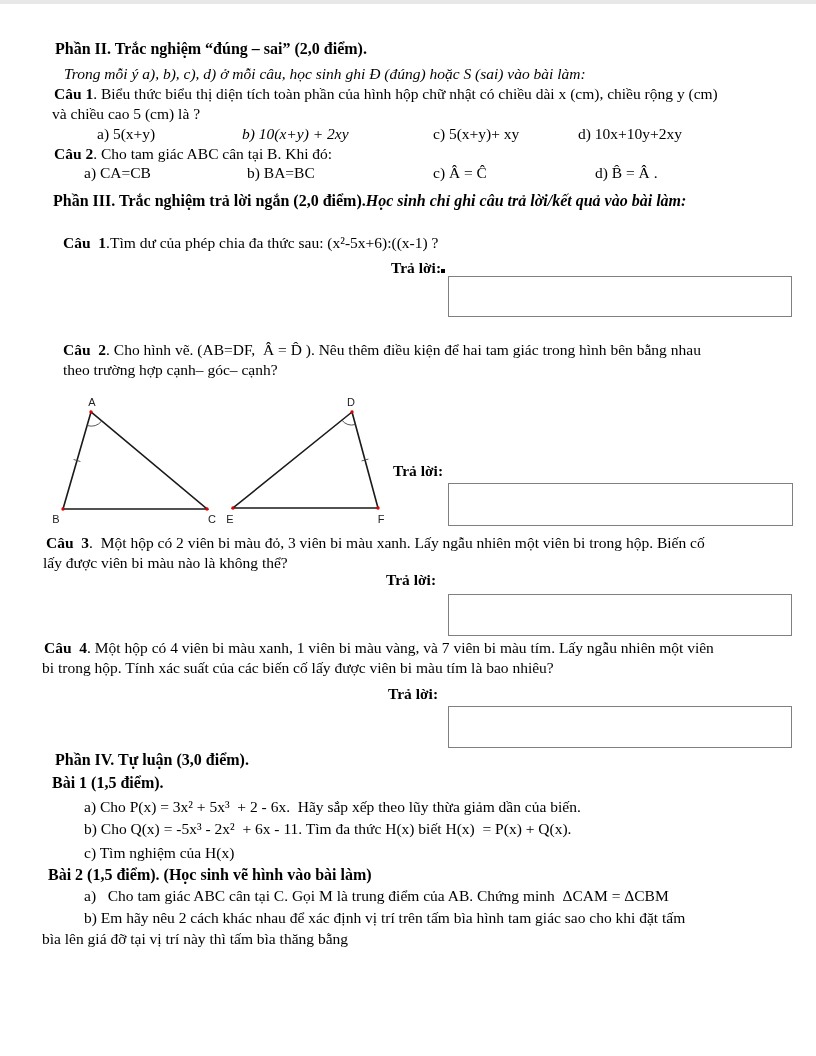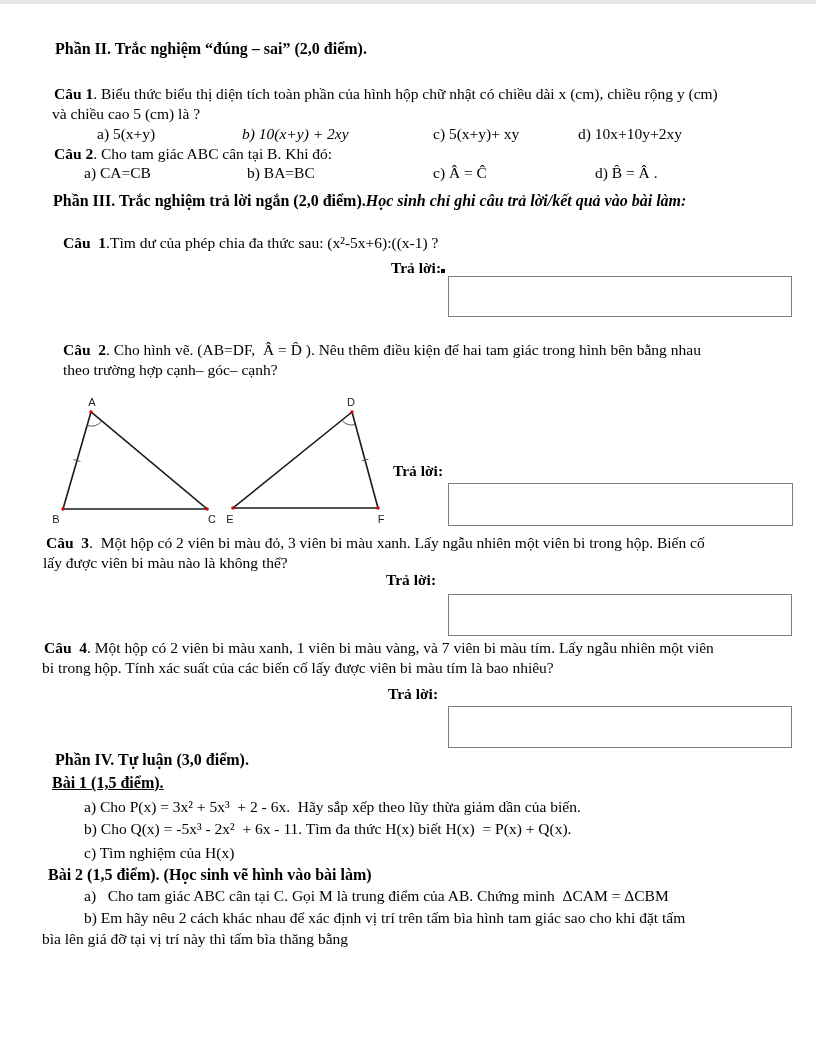--- a/index.html
+++ b/index.html
@@ -31,6 +31,7 @@
 <div class="page">
 
   <div class="line heading" style="left:55px;top:35px;">Phần II. Trắc nghiệm “đúng – sai” (2,0 điểm).</div>
+  <div class="line i" style="left:64px;top:60px;">Trong mỗi ý a), b), c), d) ở mỗi câu, học sinh ghi Đ (đúng) hoặc S (sai) vào bài làm:</div>
 
   <div class="line" style="left:54px;top:80px;"><span class="b">Câu 1</span><span>. Biểu thức biểu thị diện tích toàn phần của hình hộp chữ nhật có chiều dài x (cm), chiều rộng y (cm)</span></div>
   <div class="line" style="left:52px;top:100px;">và chiều cao 5 (cm) là ?</div>

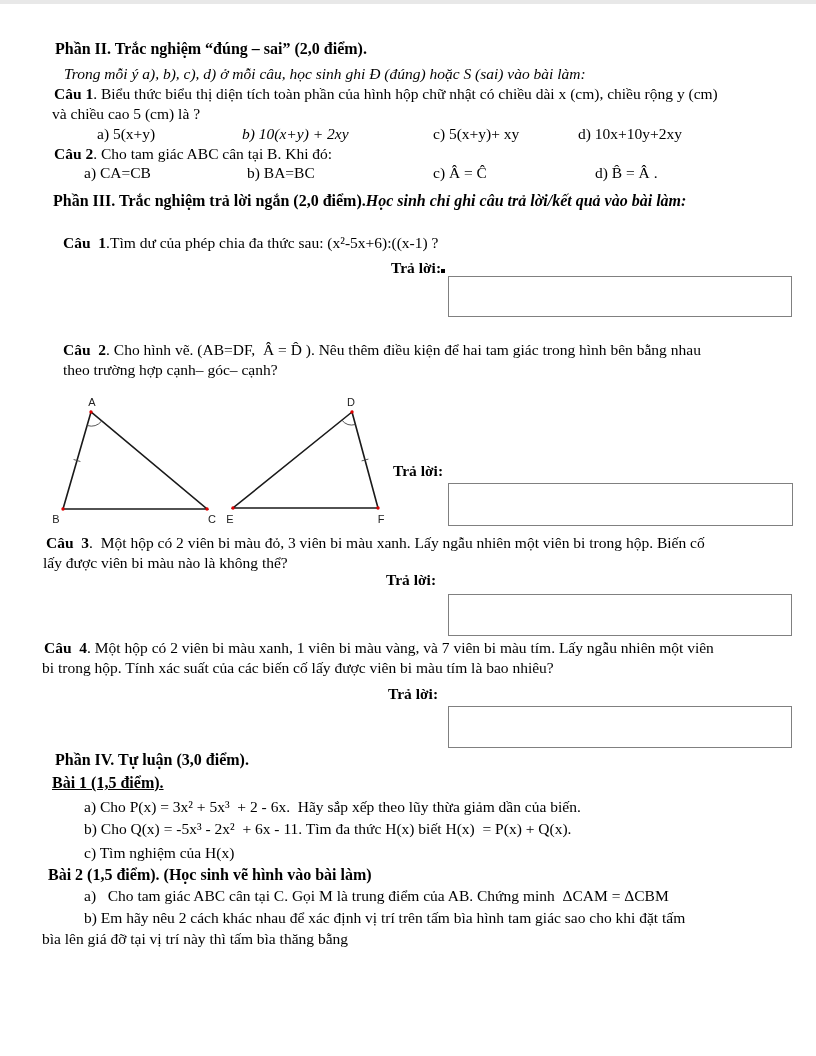--- a/index.html
+++ b/index.html
@@ -97,7 +97,7 @@
   <div class="anslabel" style="left:386px;top:567px;">Trả lời:</div>
   <div class="ansbox" style="left:448px;top:590px;width:344px;height:42px;"></div>
 
-  <div class="line" style="left:44px;top:634px;"><span class="b">Câu  4</span><span>. Một hộp có 2 viên bi màu xanh, 1 viên bi màu vàng, và 7 viên bi màu tím. Lấy ngẫu nhiên một viên</span></div>
+  <div class="line" style="left:44px;top:634px;"><span class="b">Câu  4</span><span>. Một hộp có 4 viên bi màu xanh, 1 viên bi màu vàng, và 7 viên bi màu tím. Lấy ngẫu nhiên một viên</span></div>
   <div class="line" style="left:42px;top:654px;">bi trong hộp. Tính xác suất của các biến cố lấy được viên bi màu tím là bao nhiêu?</div>
   <div class="anslabel" style="left:388px;top:681px;">Trả lời:</div>
   <div class="ansbox" style="left:448px;top:702px;width:344px;height:42px;"></div>

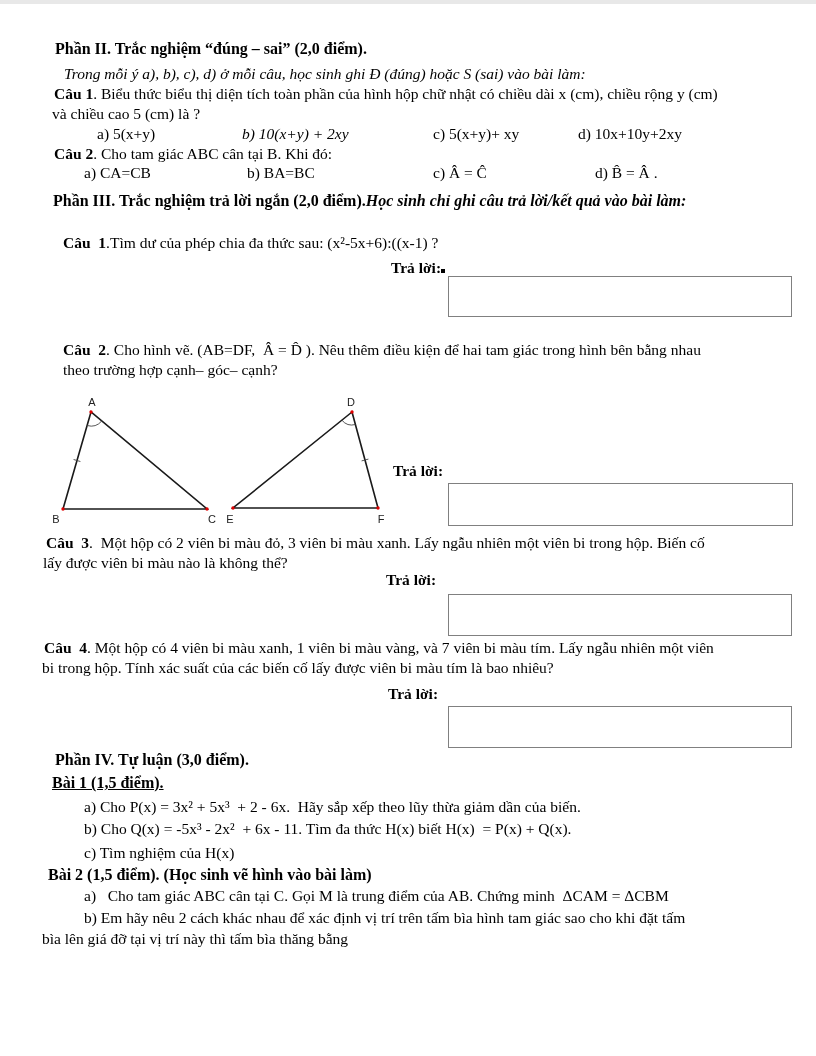--- a/index.html
+++ b/index.html
@@ -103,7 +103,7 @@
   <div class="ansbox" style="left:448px;top:702px;width:344px;height:42px;"></div>
 
   <div class="line heading" style="left:55px;top:746px;">Phần IV. Tự luận (3,0 điểm).</div>
-  <div class="line heading" style="left:52px;top:769px;text-decoration:underline;">Bài 1 (1,5 điểm).</div>
+  <div class="line heading" style="left:52px;top:769px;">Bài 1 (1,5 điểm).</div>
   <div class="line" style="left:84px;top:793px;">a) Cho P(x) = 3x² + 5x³  + 2 - 6x.  Hãy sắp xếp theo lũy thừa giảm dần của biến.</div>
   <div class="line" style="left:84px;top:815px;">b) Cho Q(x) = -5x³ - 2x²  + 6x - 11. Tìm đa thức H(x) biết H(x)  = P(x) + Q(x).</div>
   <div class="line" style="left:84px;top:839px;">c) Tìm nghiệm của H(x)</div>

